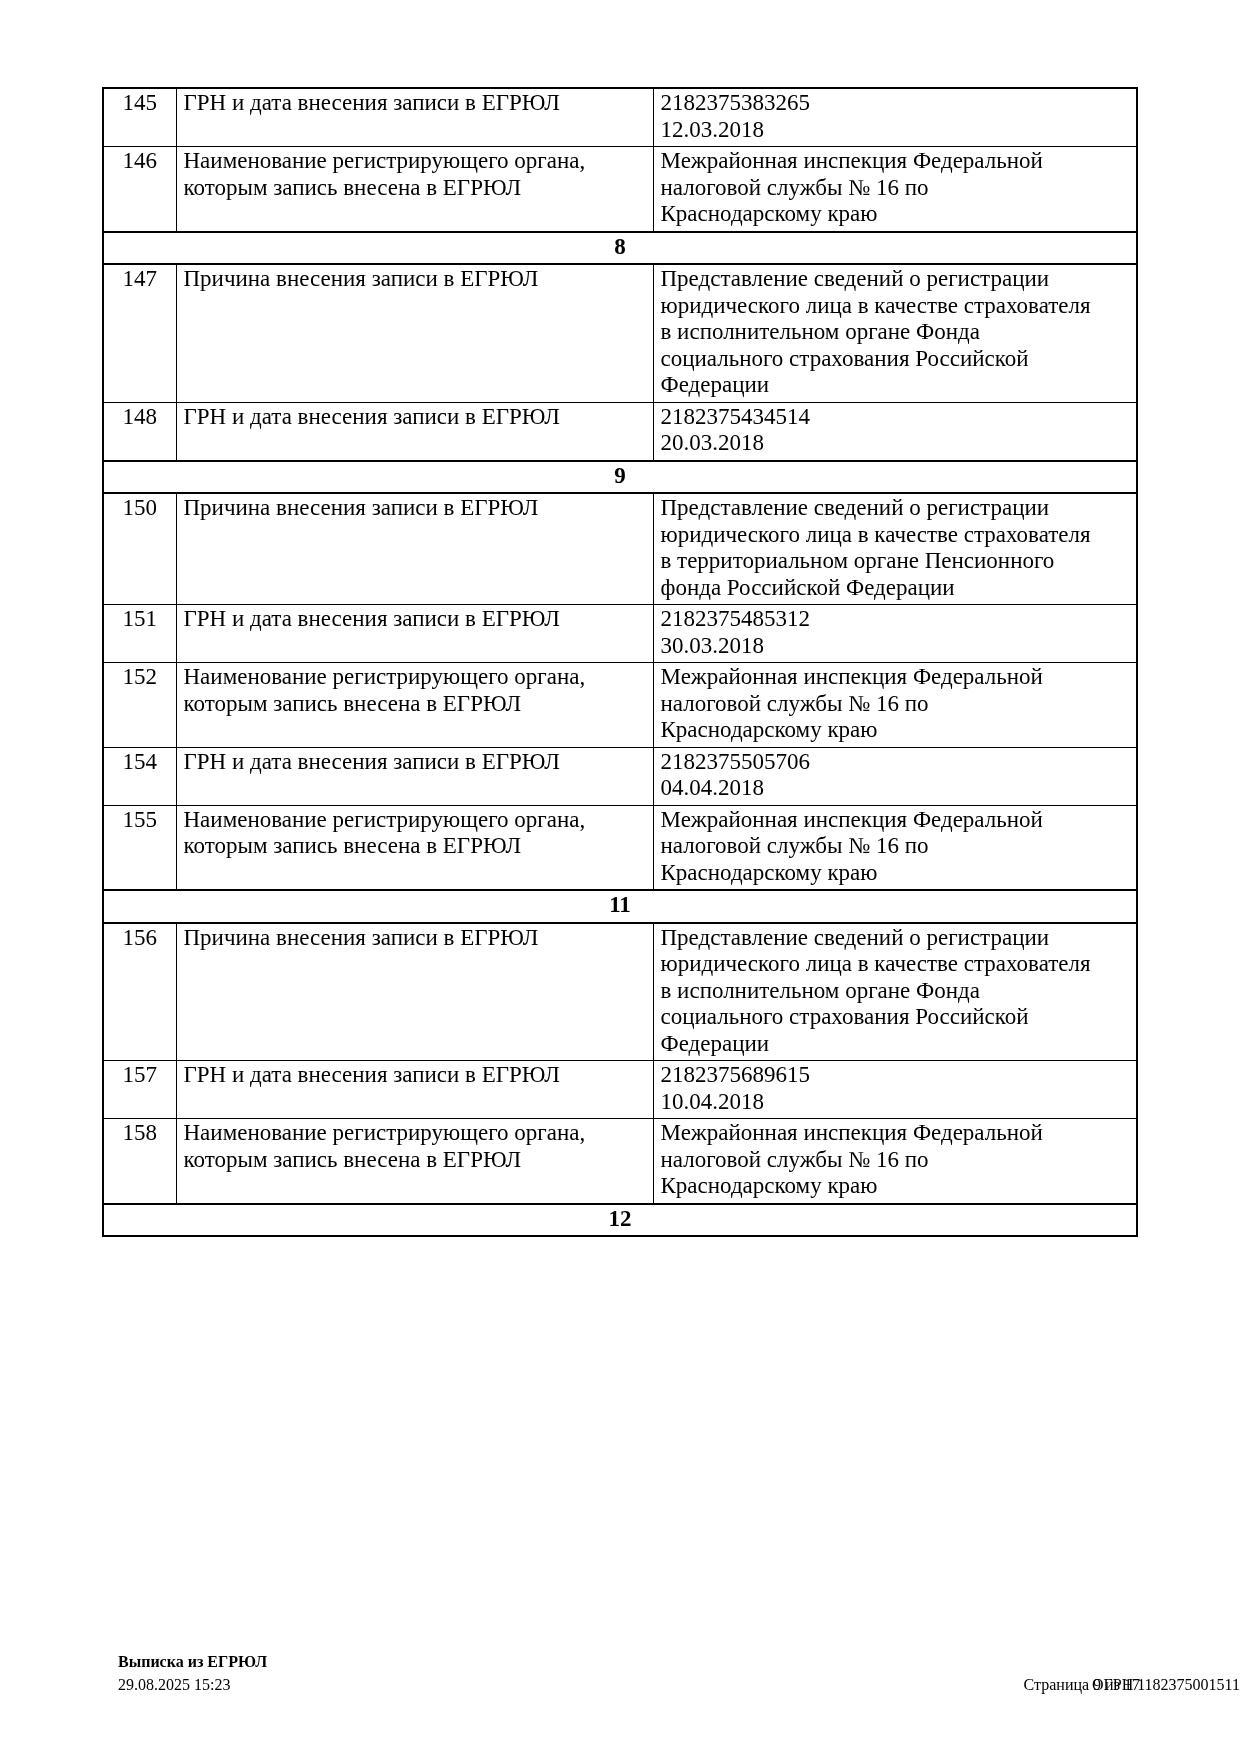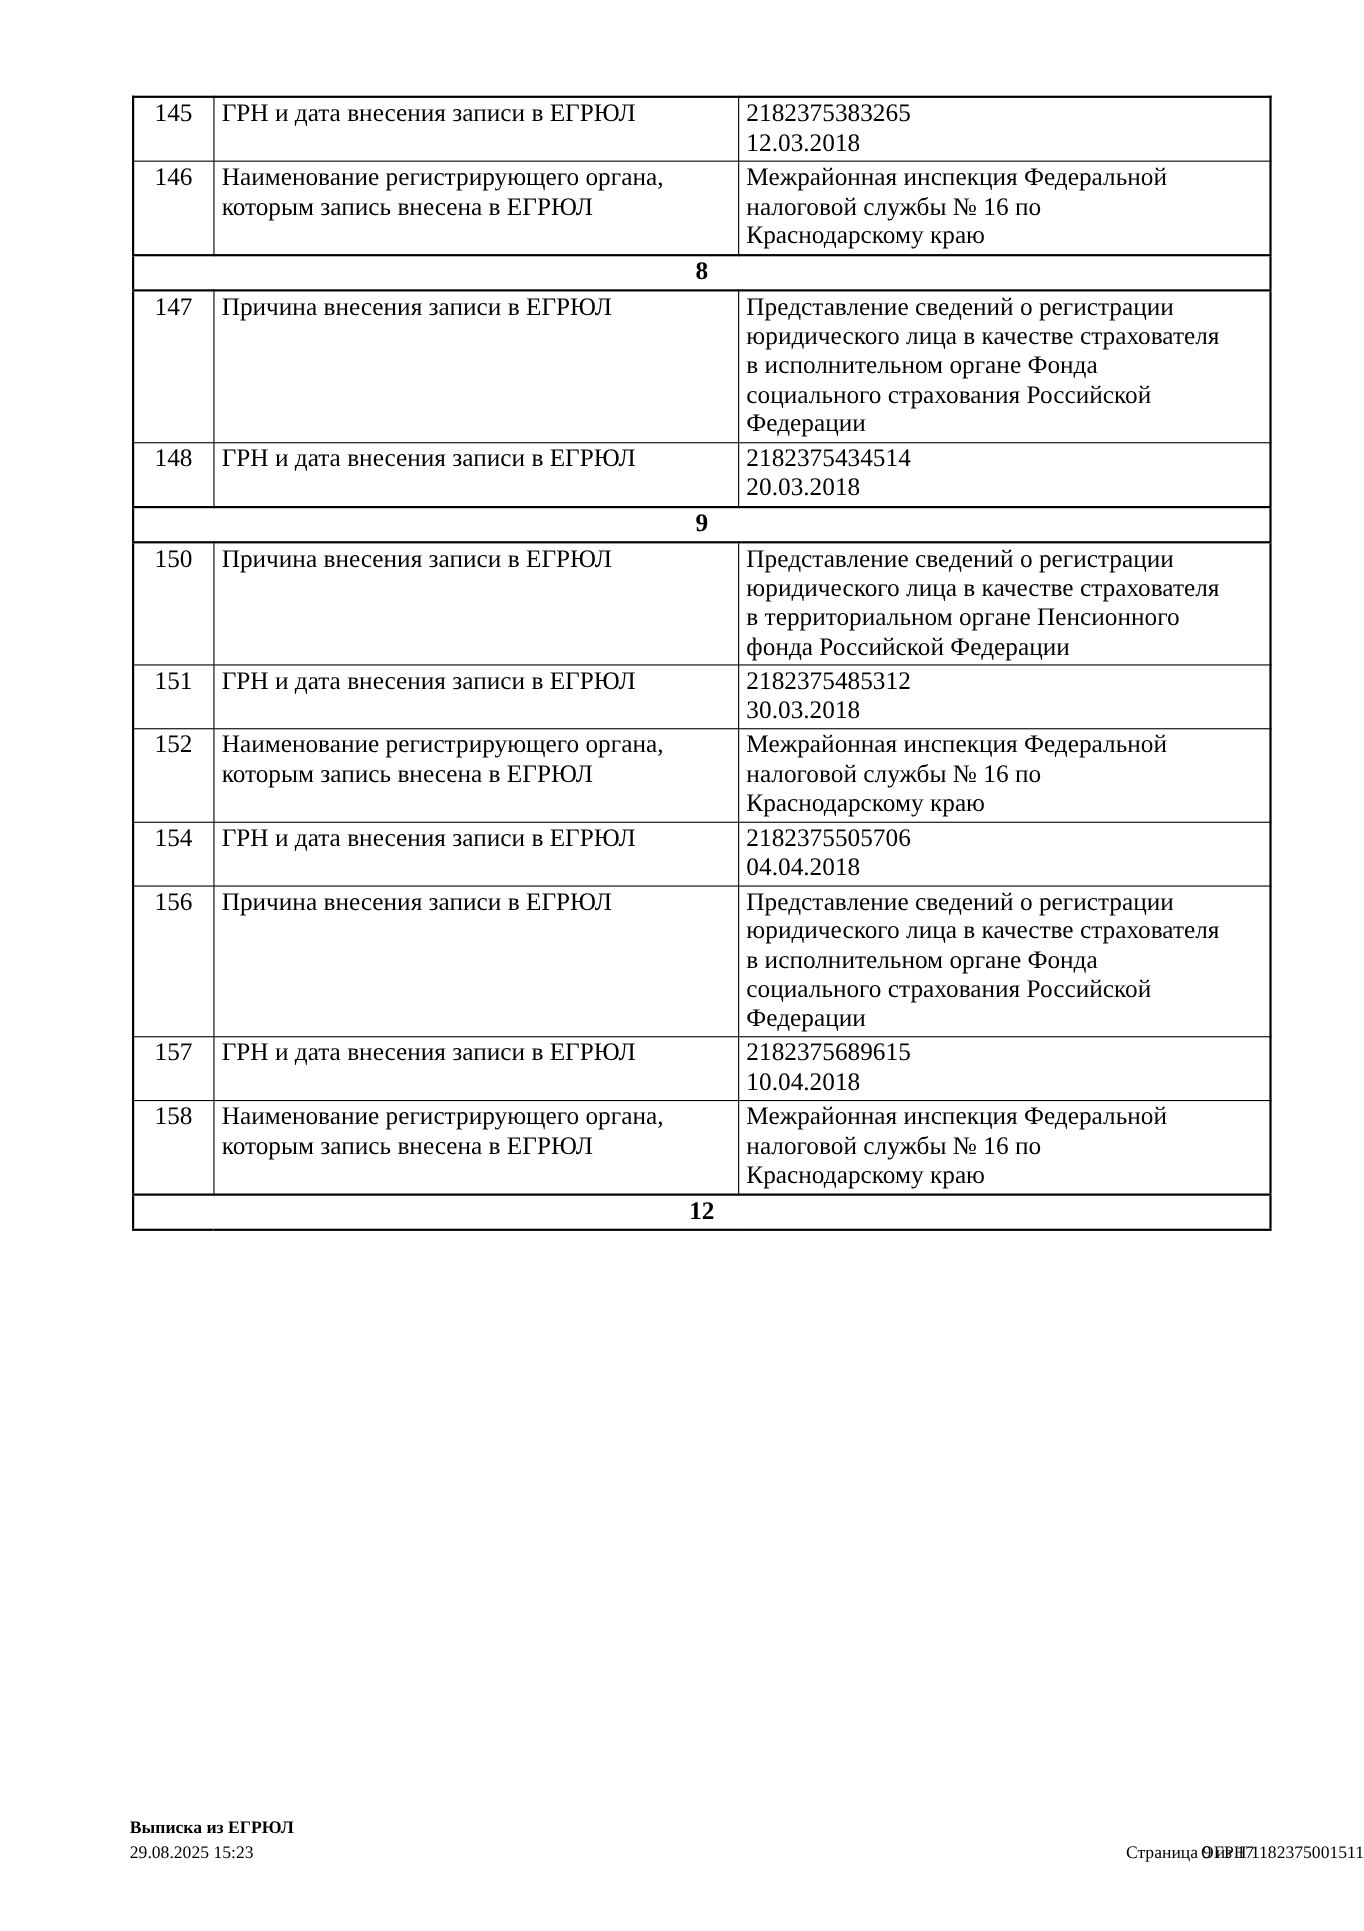--- a/index.html
+++ b/index.html
@@ -13,7 +13,7 @@
   }
   .doc-table {
     position: absolute;
-    left: 120px; top: 87px;
+    left: 102px; top: 87px;
     width: 1034px;
     table-layout: fixed;
     border-collapse: collapse;

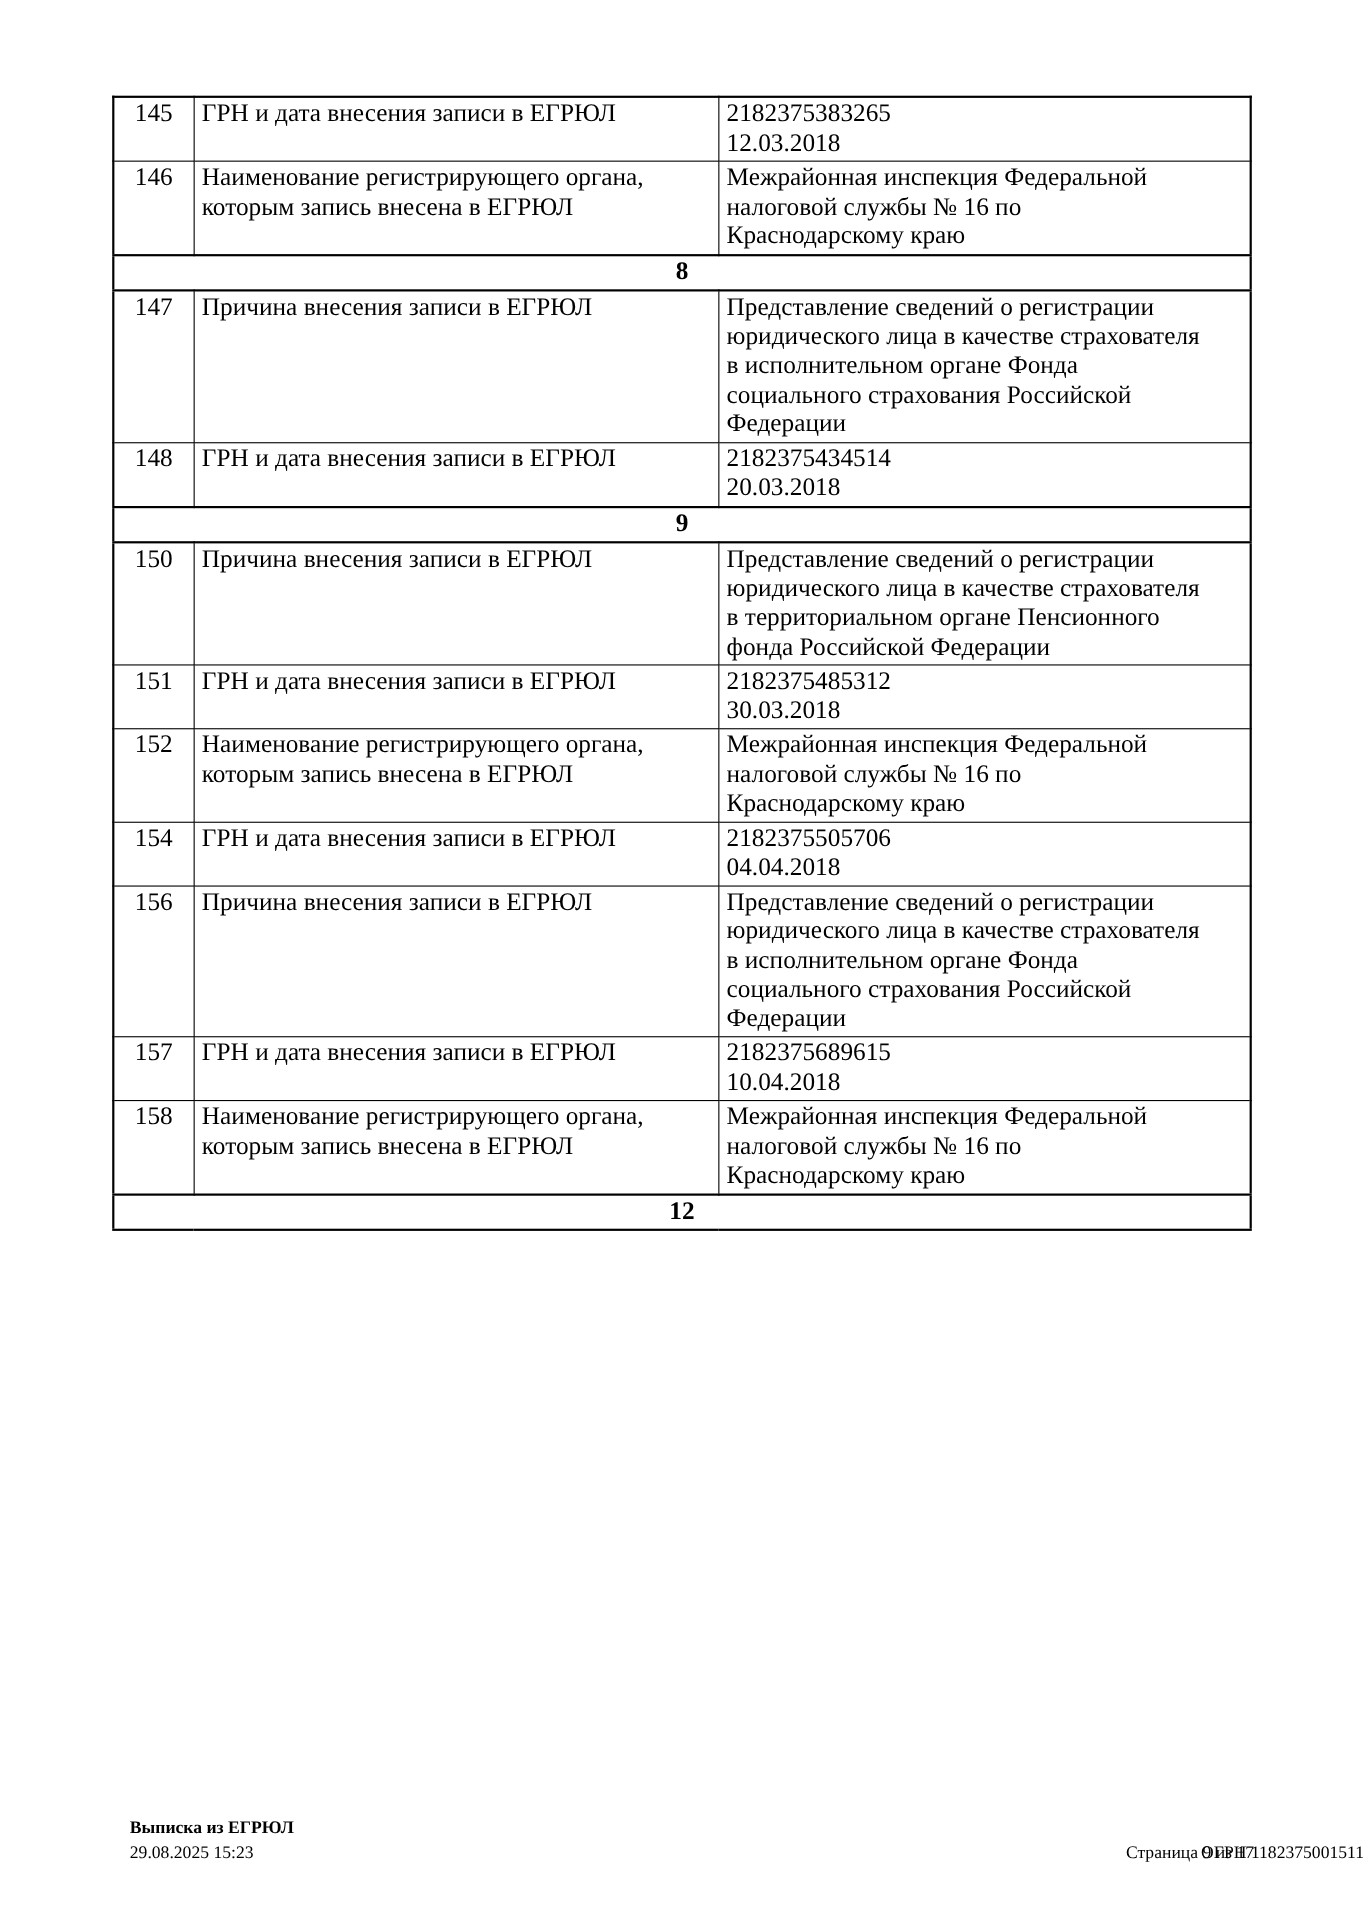--- a/index.html
+++ b/index.html
@@ -125,6 +125,14 @@
 04.04.2018</td>
       </tr>
       <tr>
+        <td class="num-cell">155</td>
+        <td class="label-cell">Наименование регистрирующего органа,
+которым запись внесена в ЕГРЮЛ</td>
+        <td class="value-cell">Межрайонная инспекция Федеральной
+налоговой службы № 16 по
+Краснодарскому краю</td>
+      </tr>
+      <tr>
         <td class="num-cell">156</td>
         <td class="label-cell">Причина внесения записи в ЕГРЮЛ</td>
         <td class="value-cell">Представление сведений о регистрации

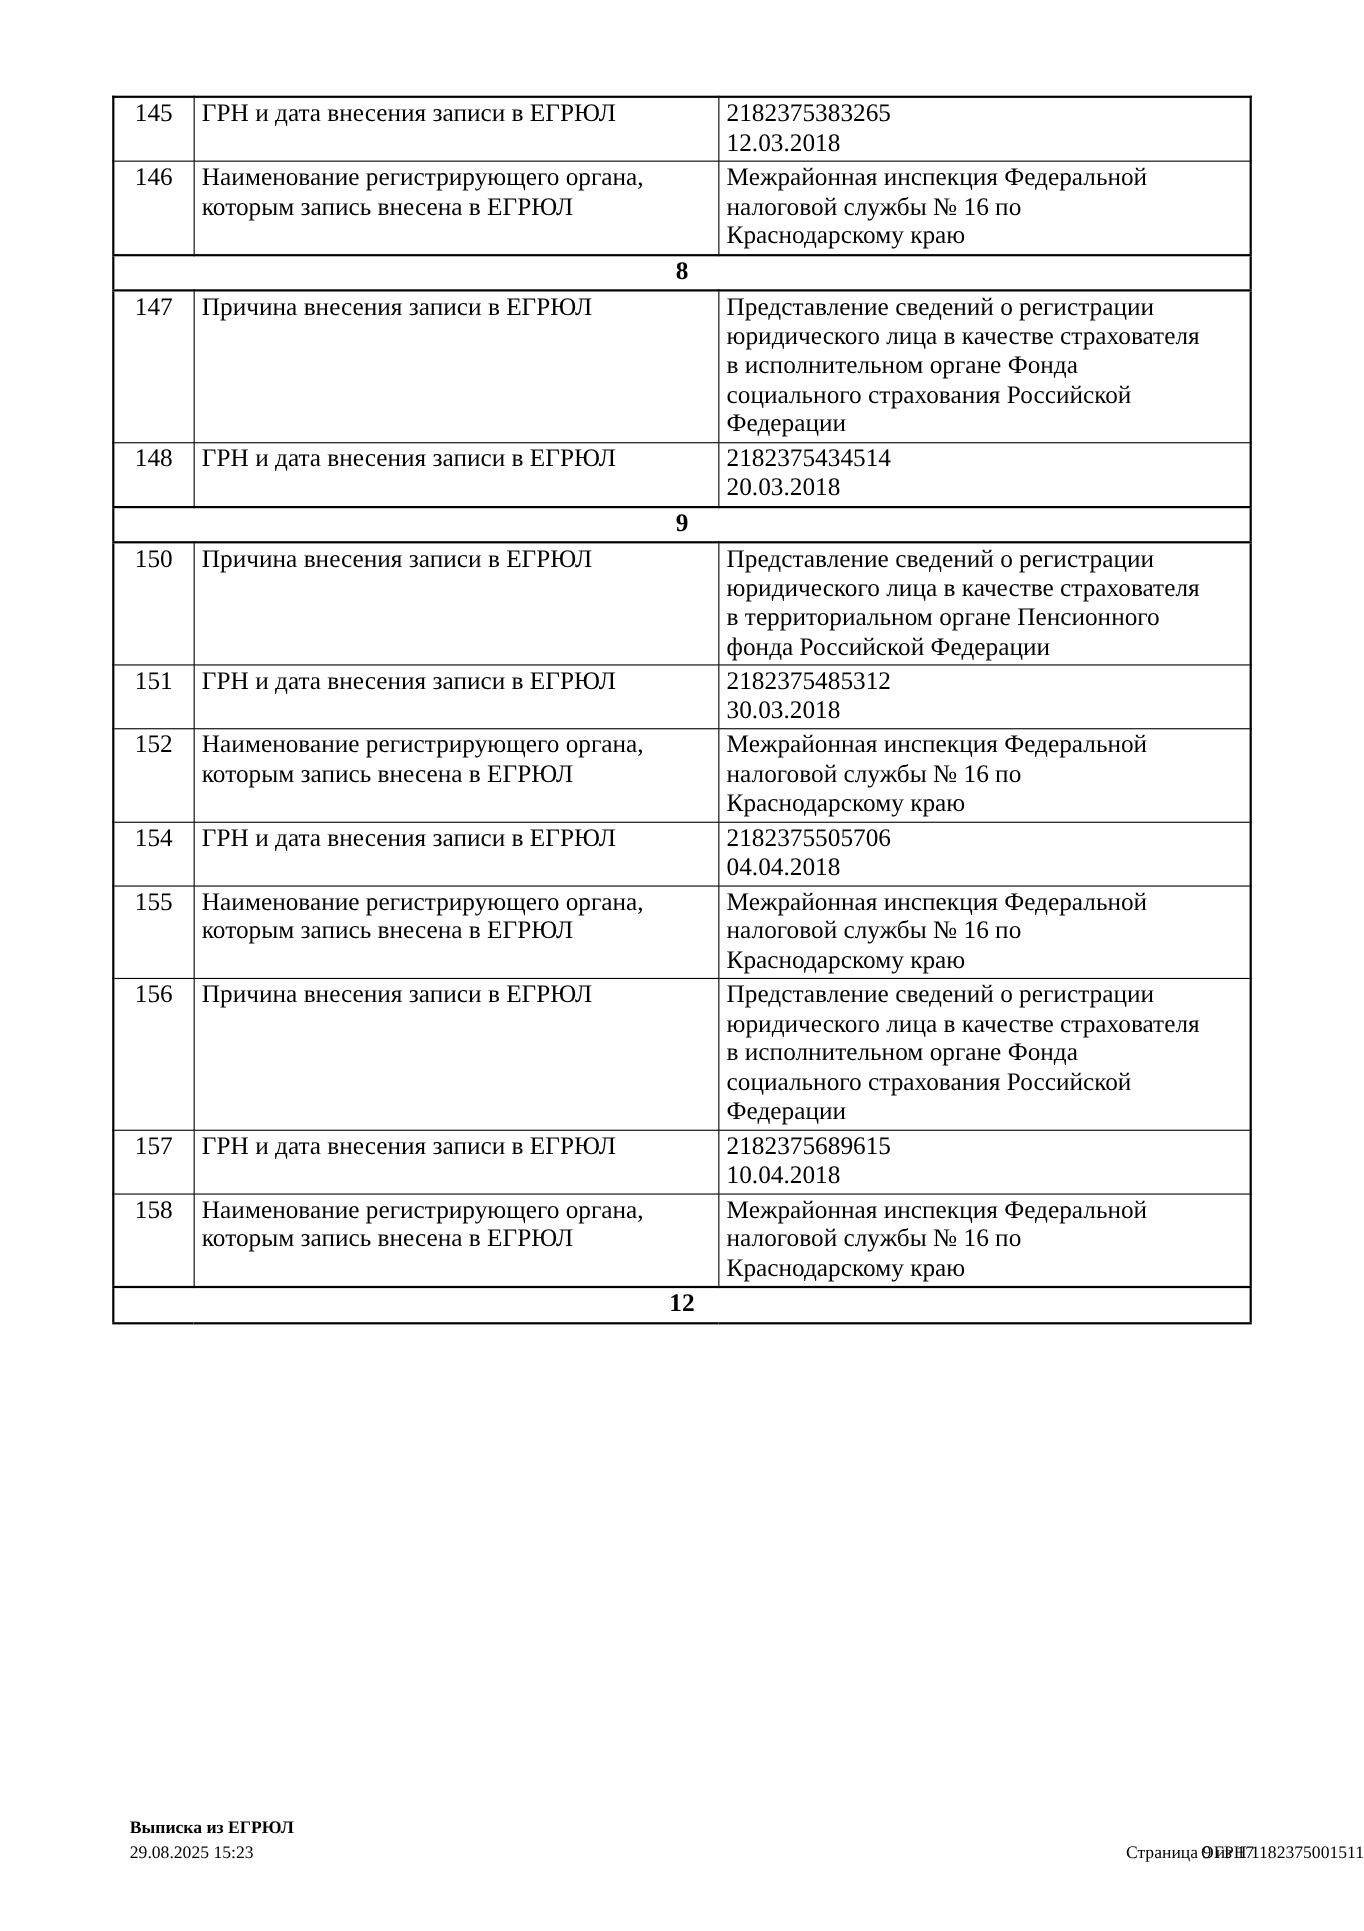--- a/index.html
+++ b/index.html
@@ -132,6 +132,9 @@
 налоговой службы № 16 по
 Краснодарскому краю</td>
       </tr>
+      <tr class="section-row">
+        <td colspan="3">11</td>
+      </tr>
       <tr>
         <td class="num-cell">156</td>
         <td class="label-cell">Причина внесения записи в ЕГРЮЛ</td>

